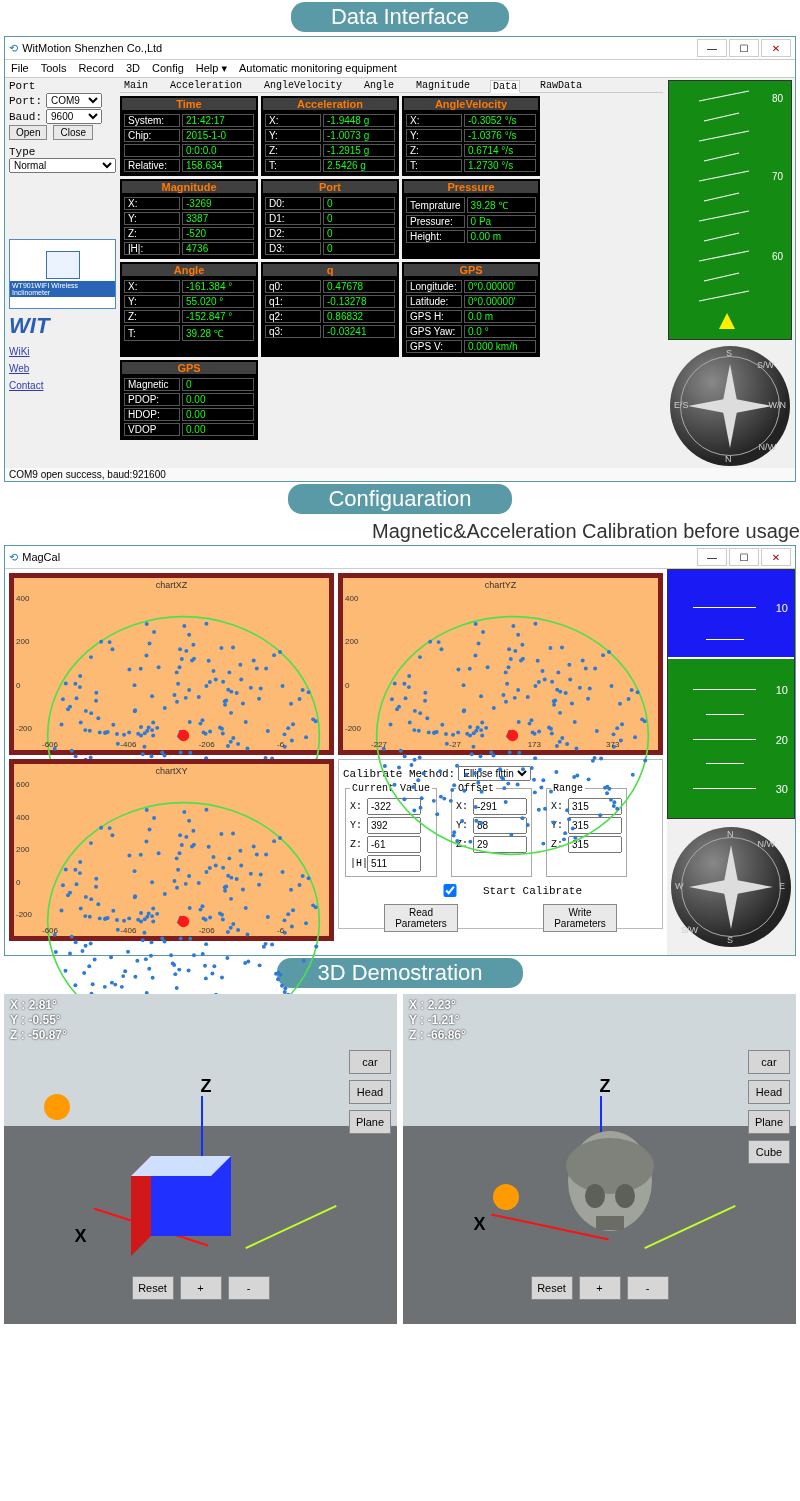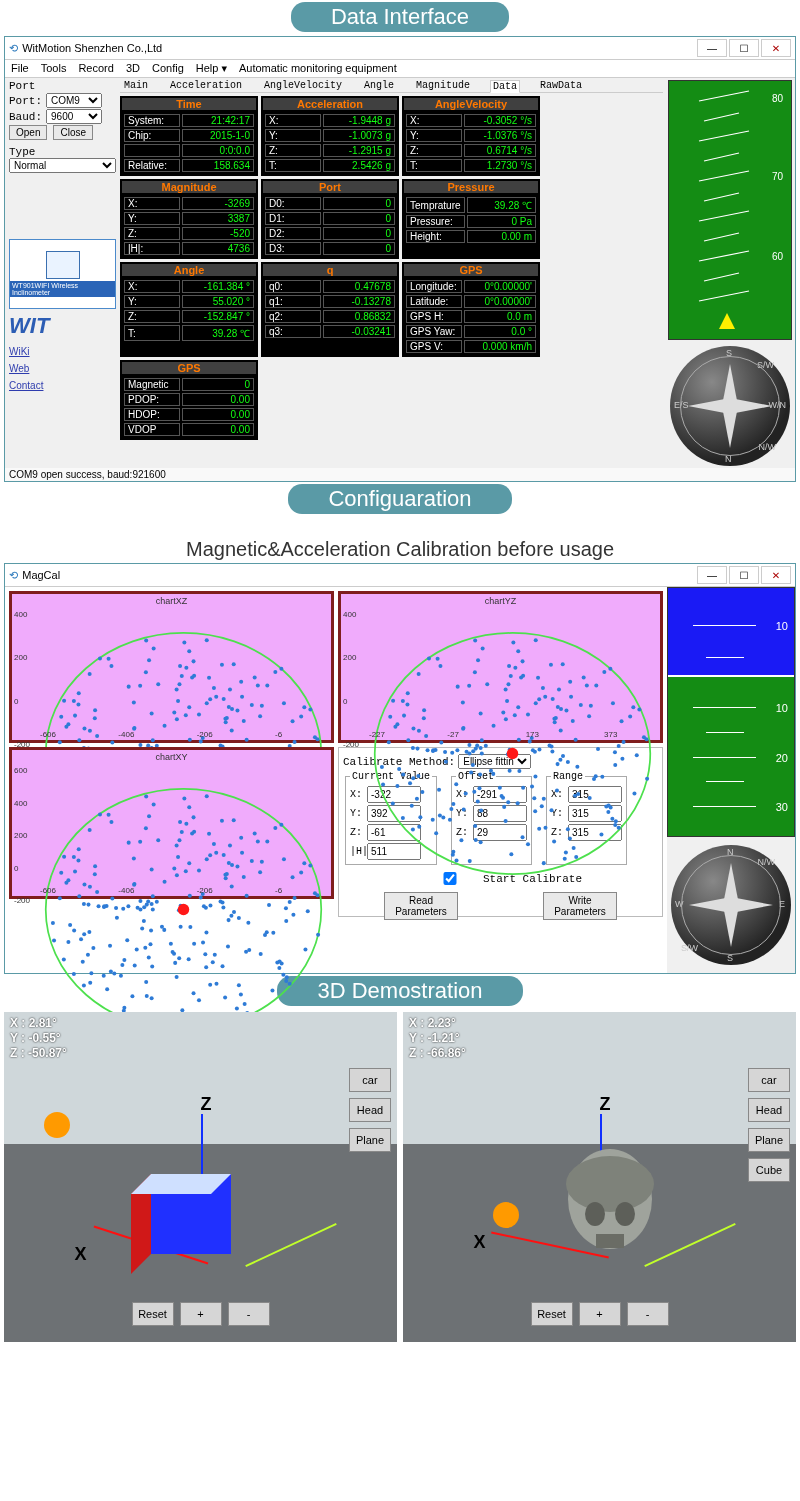--- a/index.html
+++ b/index.html
@@ -31,7 +31,7 @@
   .panel table{ width:100%; border-collapse:separate; border-spacing:2px }
   .panel td{ background:#000; border:1px solid #555; padding:0 3px; font-size:10px }
   .panel td.k{ color:#fff; width:56px }
-  .panel td.v{ color:#13ff13; text-align:right }
+  .panel td.v{ color:#13ff13; text-align:left }
   .right1 { width:130px; display:flex; flex-direction:column; align-items:center; padding:2px }
   .attitude{ width:124px; height:260px; background:#148c14; position:relative; overflow:hidden; border:1px solid #333 }
   .att-num{ position:absolute; color:#fff; font-size:10px }

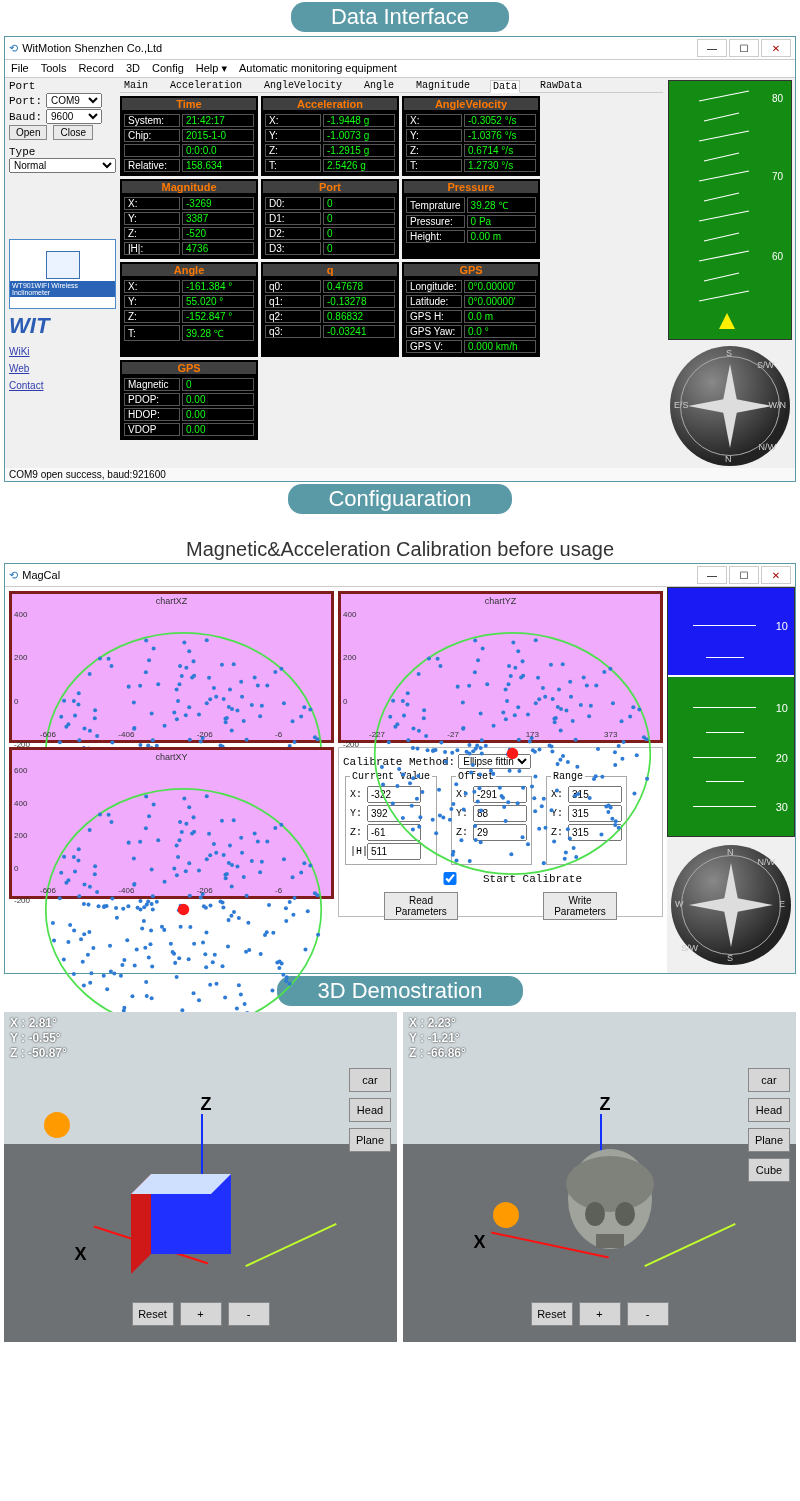--- a/index.html
+++ b/index.html
@@ -40,7 +40,7 @@
   .compass .dir{ position:absolute; color:#ccc; font-size:9px }
   .status{ font-size:10px; padding:1px 4px; background:#f9f9f9 }
 
-  .subtitle{ text-align:center; font-size:20px; color:#333; margin:24px 0 2px }
+  .subtitle{ text-align:right; font-size:20px; color:#333; margin:6px 0 2px }
   .body2{ display:flex }
   .left2{ flex:1; background:#fff; padding:4px }
   .charts{ display:grid; grid-template-columns:1fr 1fr; gap:4px }

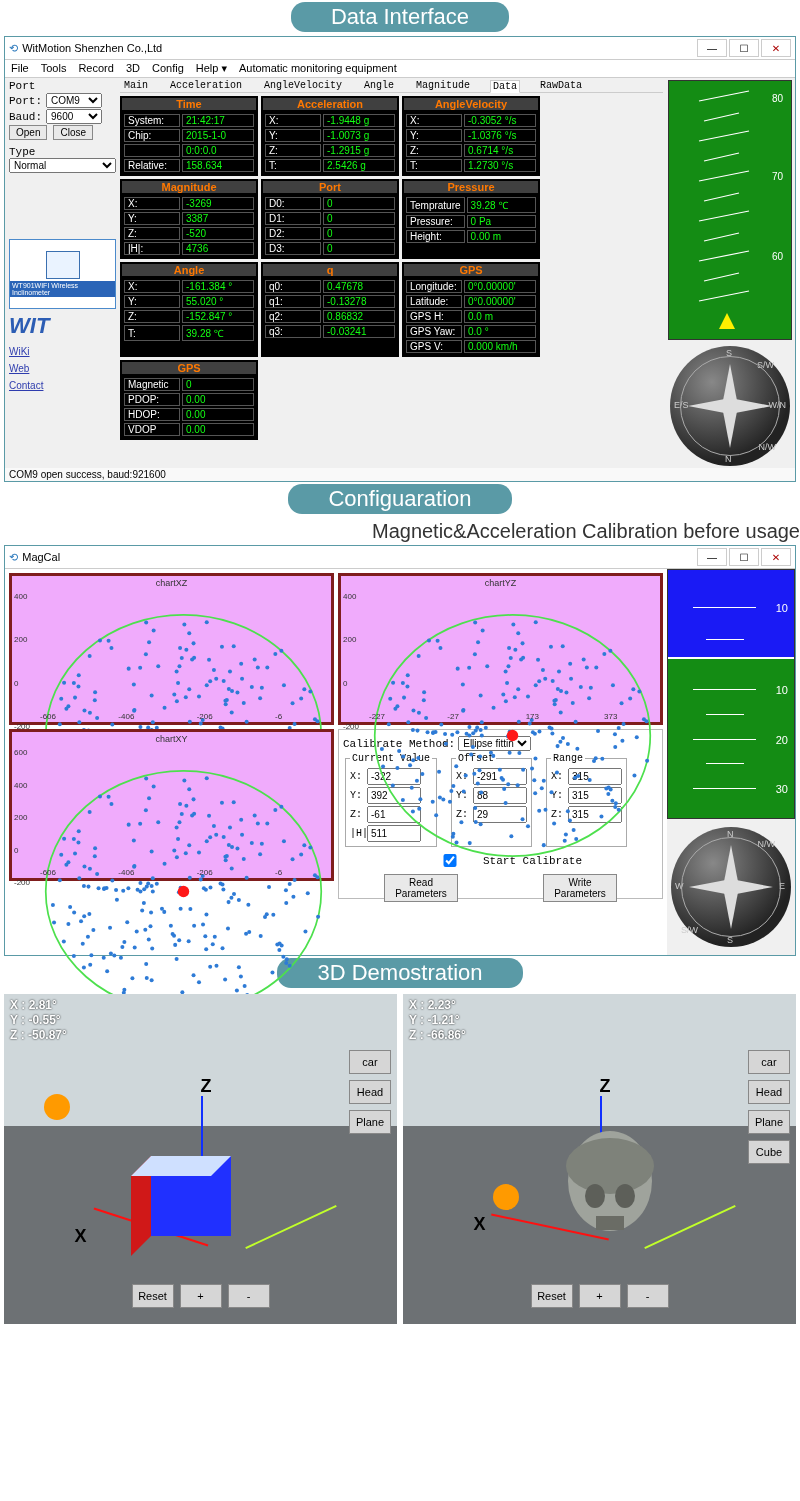--- a/index.html
+++ b/index.html
@@ -44,7 +44,7 @@
   .body2{ display:flex }
   .left2{ flex:1; background:#fff; padding:4px }
   .charts{ display:grid; grid-template-columns:1fr 1fr; gap:4px }
-  .chart{ border:3px solid #7f1d1d; height:152px; position:relative; font-size:9px; color:#333; background:#f0abfc }
+  .chart{ border:5px solid #7f1d1d; height:182px; position:relative; font-size:9px; color:#333; background:#fdba74 }
   .chart .ct{ position:absolute; left:50%; top:2px; transform:translateX(-50%) }
   .chart svg{ position:absolute; inset:16px 4px 14px 28px }
   .chart .yl{ position:absolute; left:2px; font-size:8px }

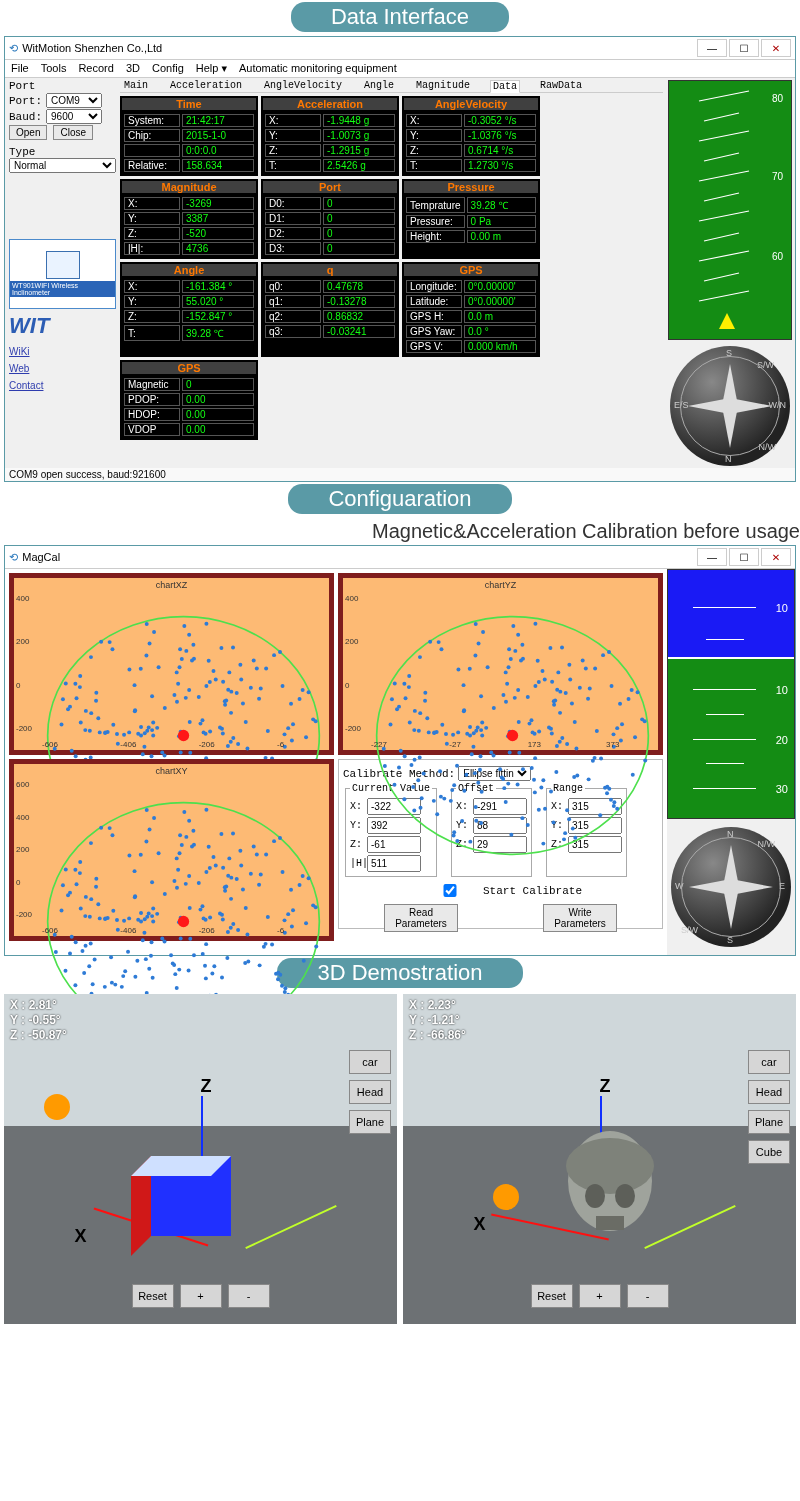--- a/index.html
+++ b/index.html
@@ -68,7 +68,7 @@
   .view3d .ov{ position:absolute; top:4px; left:6px; color:#fff; font-size:12px; font-weight:bold; text-shadow:0 0 2px #000; line-height:1.25 }
   .view3d .sun{ position:absolute; width:26px; height:26px; background:#ff9a00; border-radius:50%; top:100px; left:40px }
   .view3d .sbtns{ position:absolute; right:6px; top:56px; display:flex; flex-direction:column; gap:6px }
-  .view3d .bbtns{ position:absolute; left:50%; bottom:16px; transform:translateX(-50%); display:flex; gap:6px }
+  .view3d .bbtns{ position:absolute; left:50%; bottom:24px; transform:translateX(-50%); display:flex; gap:6px }
   .view3d .b3{ background:#d6d6d6; border:1px solid #888; font-size:11px; width:42px; height:24px; display:flex; align-items:center; justify-content:center; cursor:pointer }
   .cube{ position:absolute; left:50%; top:52%; transform:translate(-50%,-50%) }
   .axisZ{ position:absolute; left:50%; top:-70px; width:2px; height:70px; background:#1030ff }

